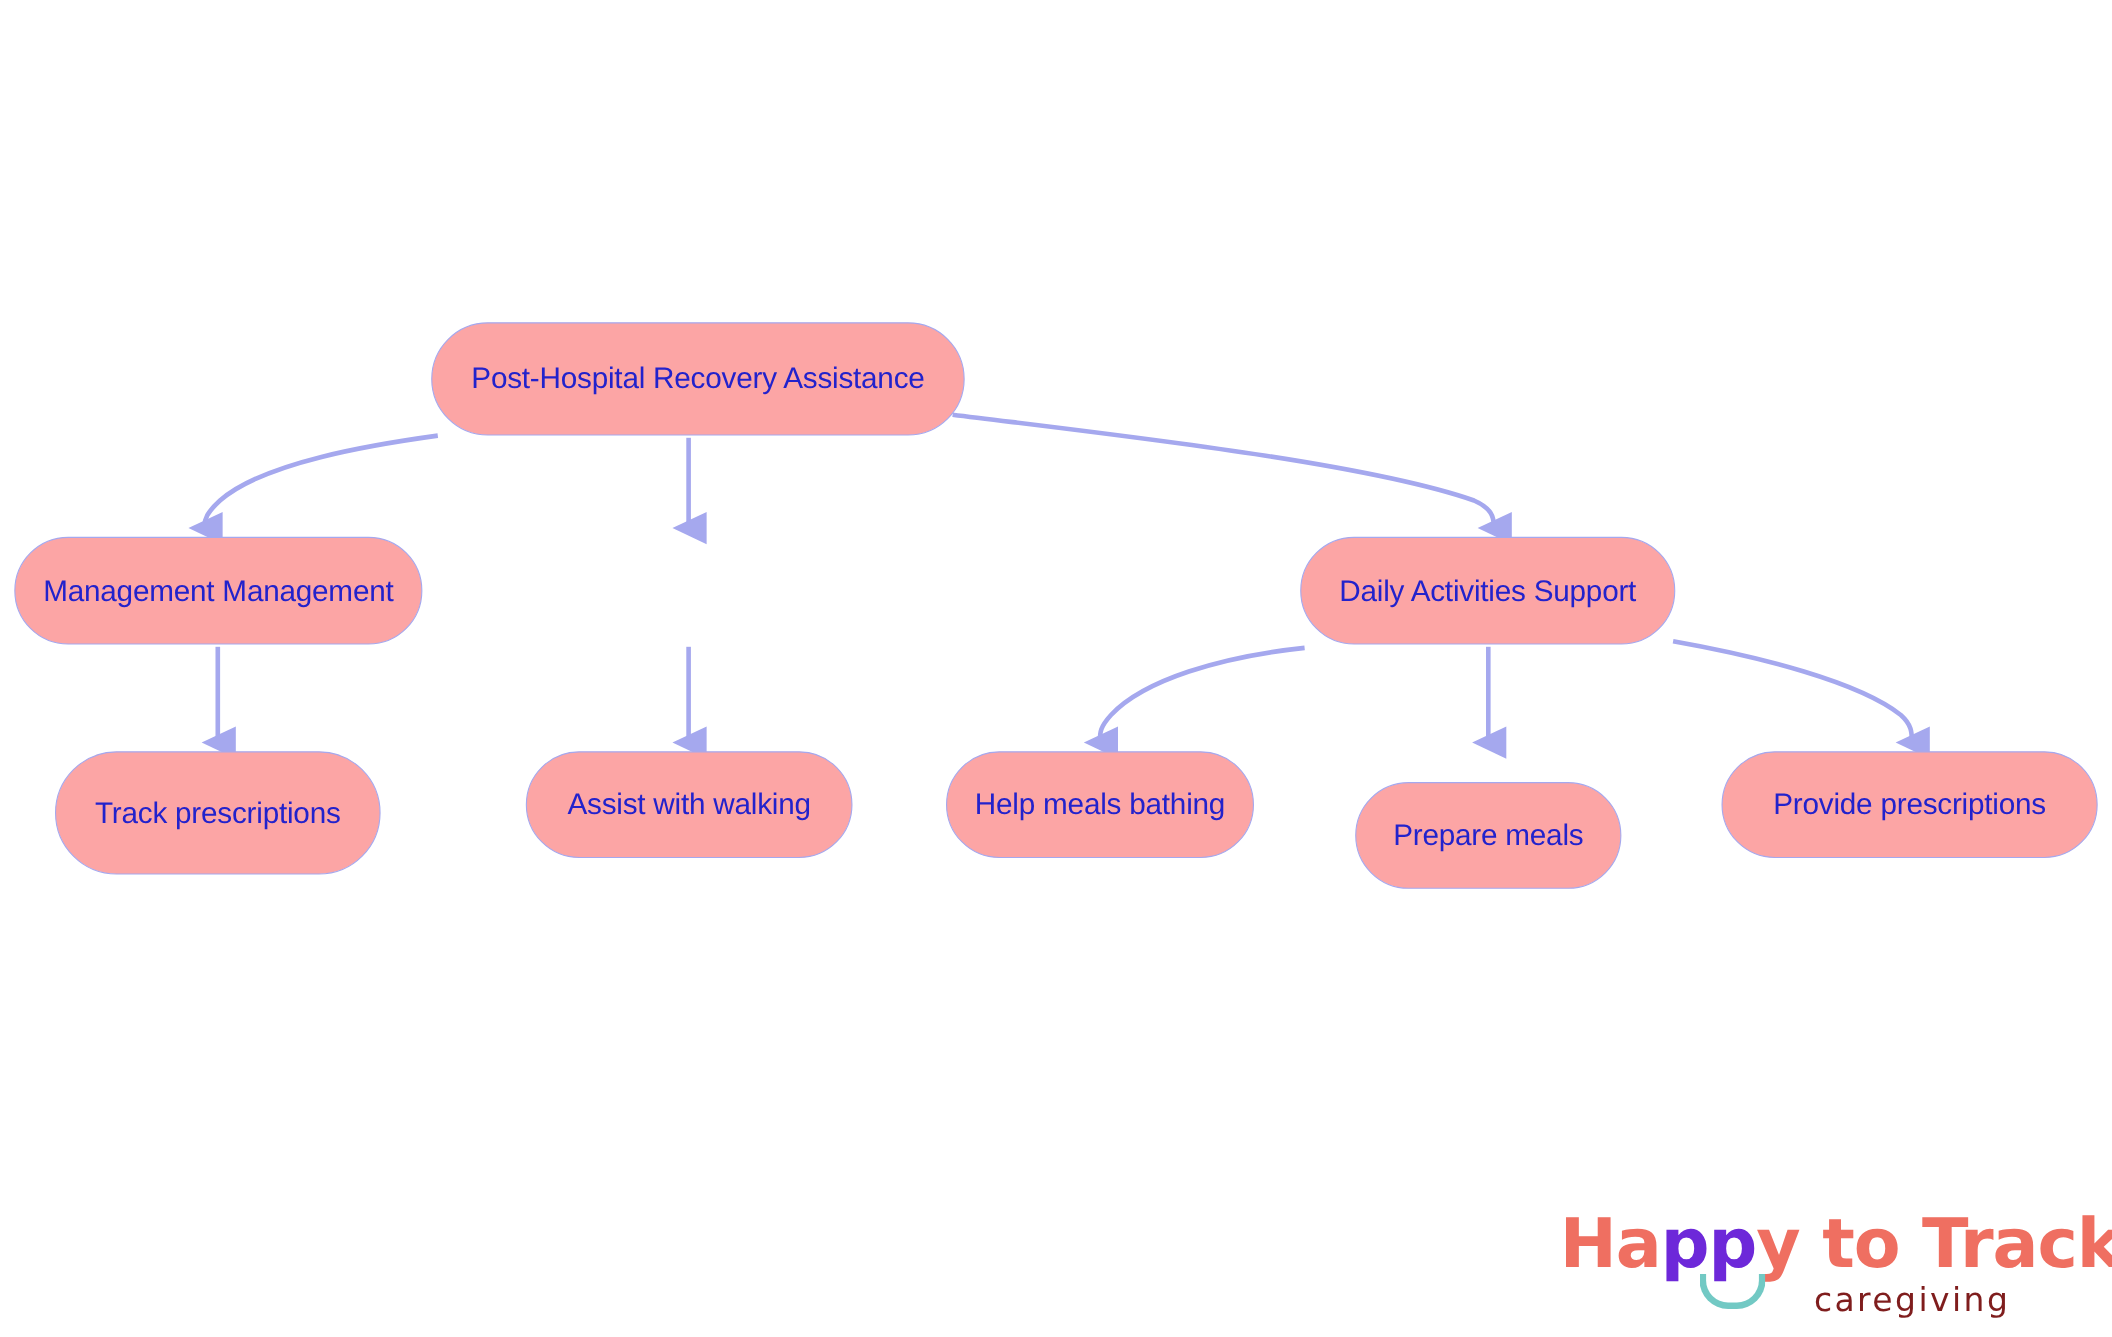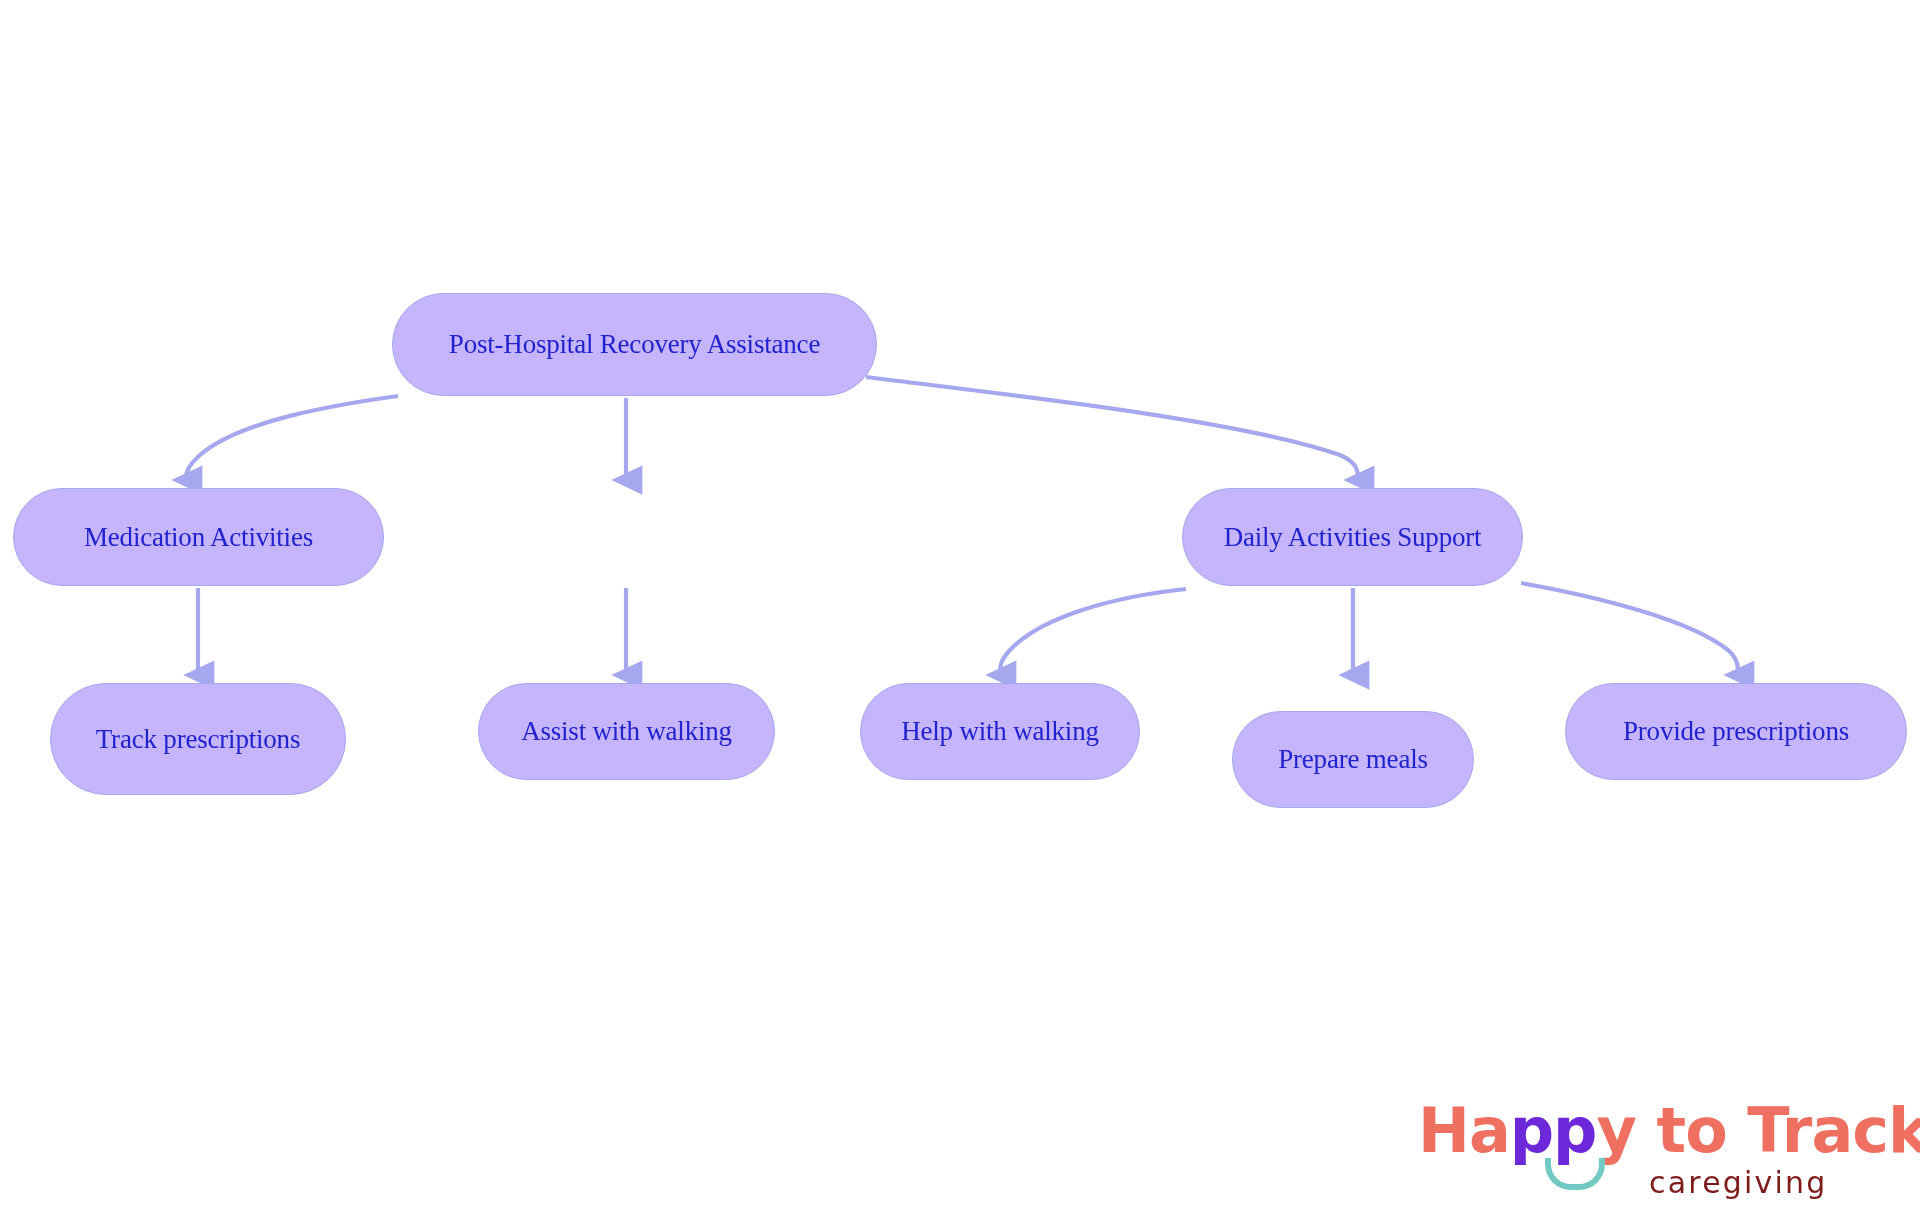--- a/index.html
+++ b/index.html
@@ -28,7 +28,7 @@
   .node {
     position: absolute;
     box-sizing: border-box;
-    background: #c4b5fd;
+    background: #fca5a5;
     border: 1.6px solid #a5a8ee;
     border-radius: 500px;
     display: flex;
@@ -36,7 +36,7 @@
     justify-content: center;
     color: #2222cc;
     font-size: 27px;
-    font-family: Liberation Serif, serif;
+    font-family: Liberation Sans, sans-serif;
     letter-spacing: -0.2px;
     white-space: nowrap;
     z-index: 2;

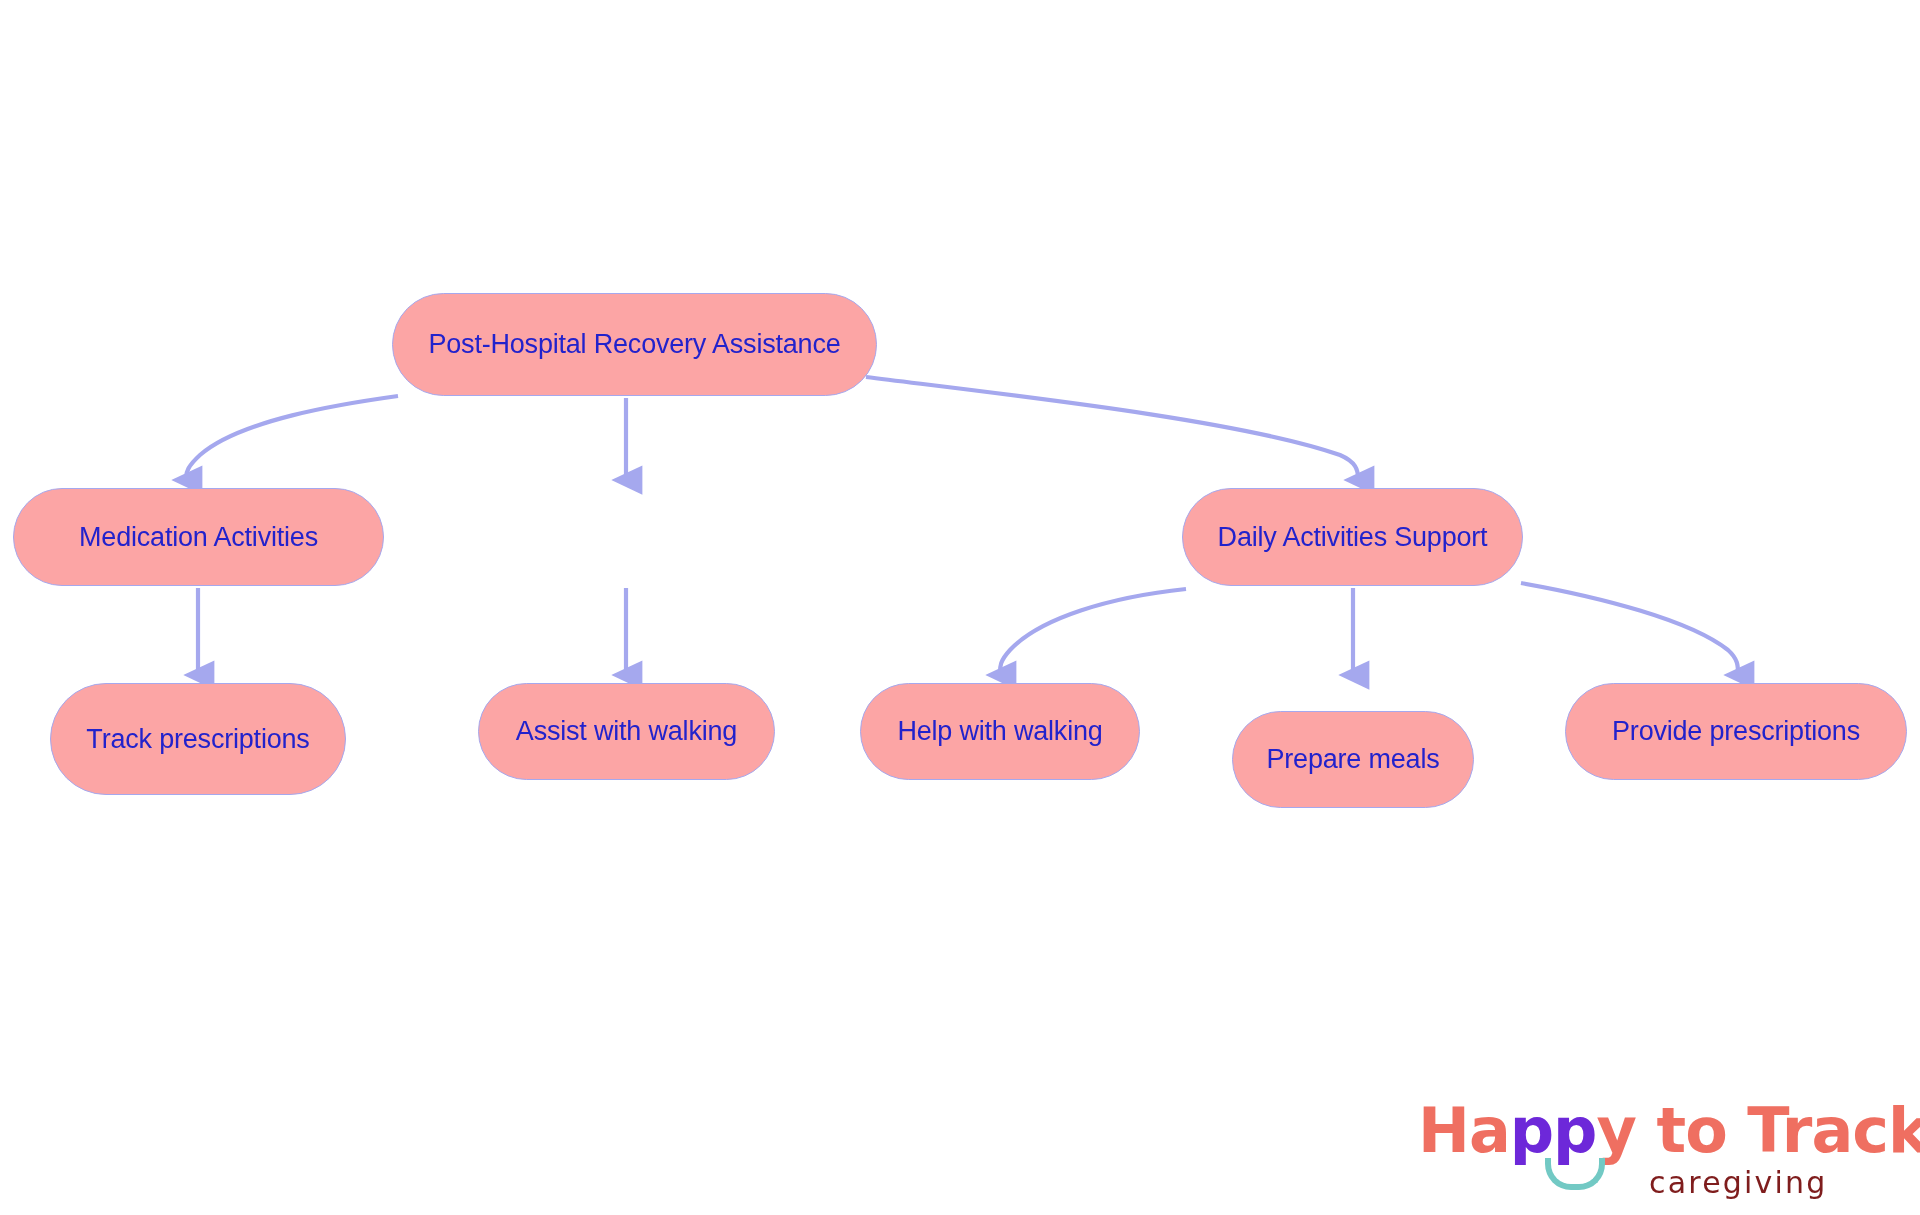--- a/index.html
+++ b/index.html
@@ -123,7 +123,7 @@
   </div>
 
   <div class="node" style="left:13px; top:488px; width:371px; height:98px;">
-    <span class="node-label">Medication Activities</span>
+    <span class="node-label">Management Management</span>
   </div>
 
 

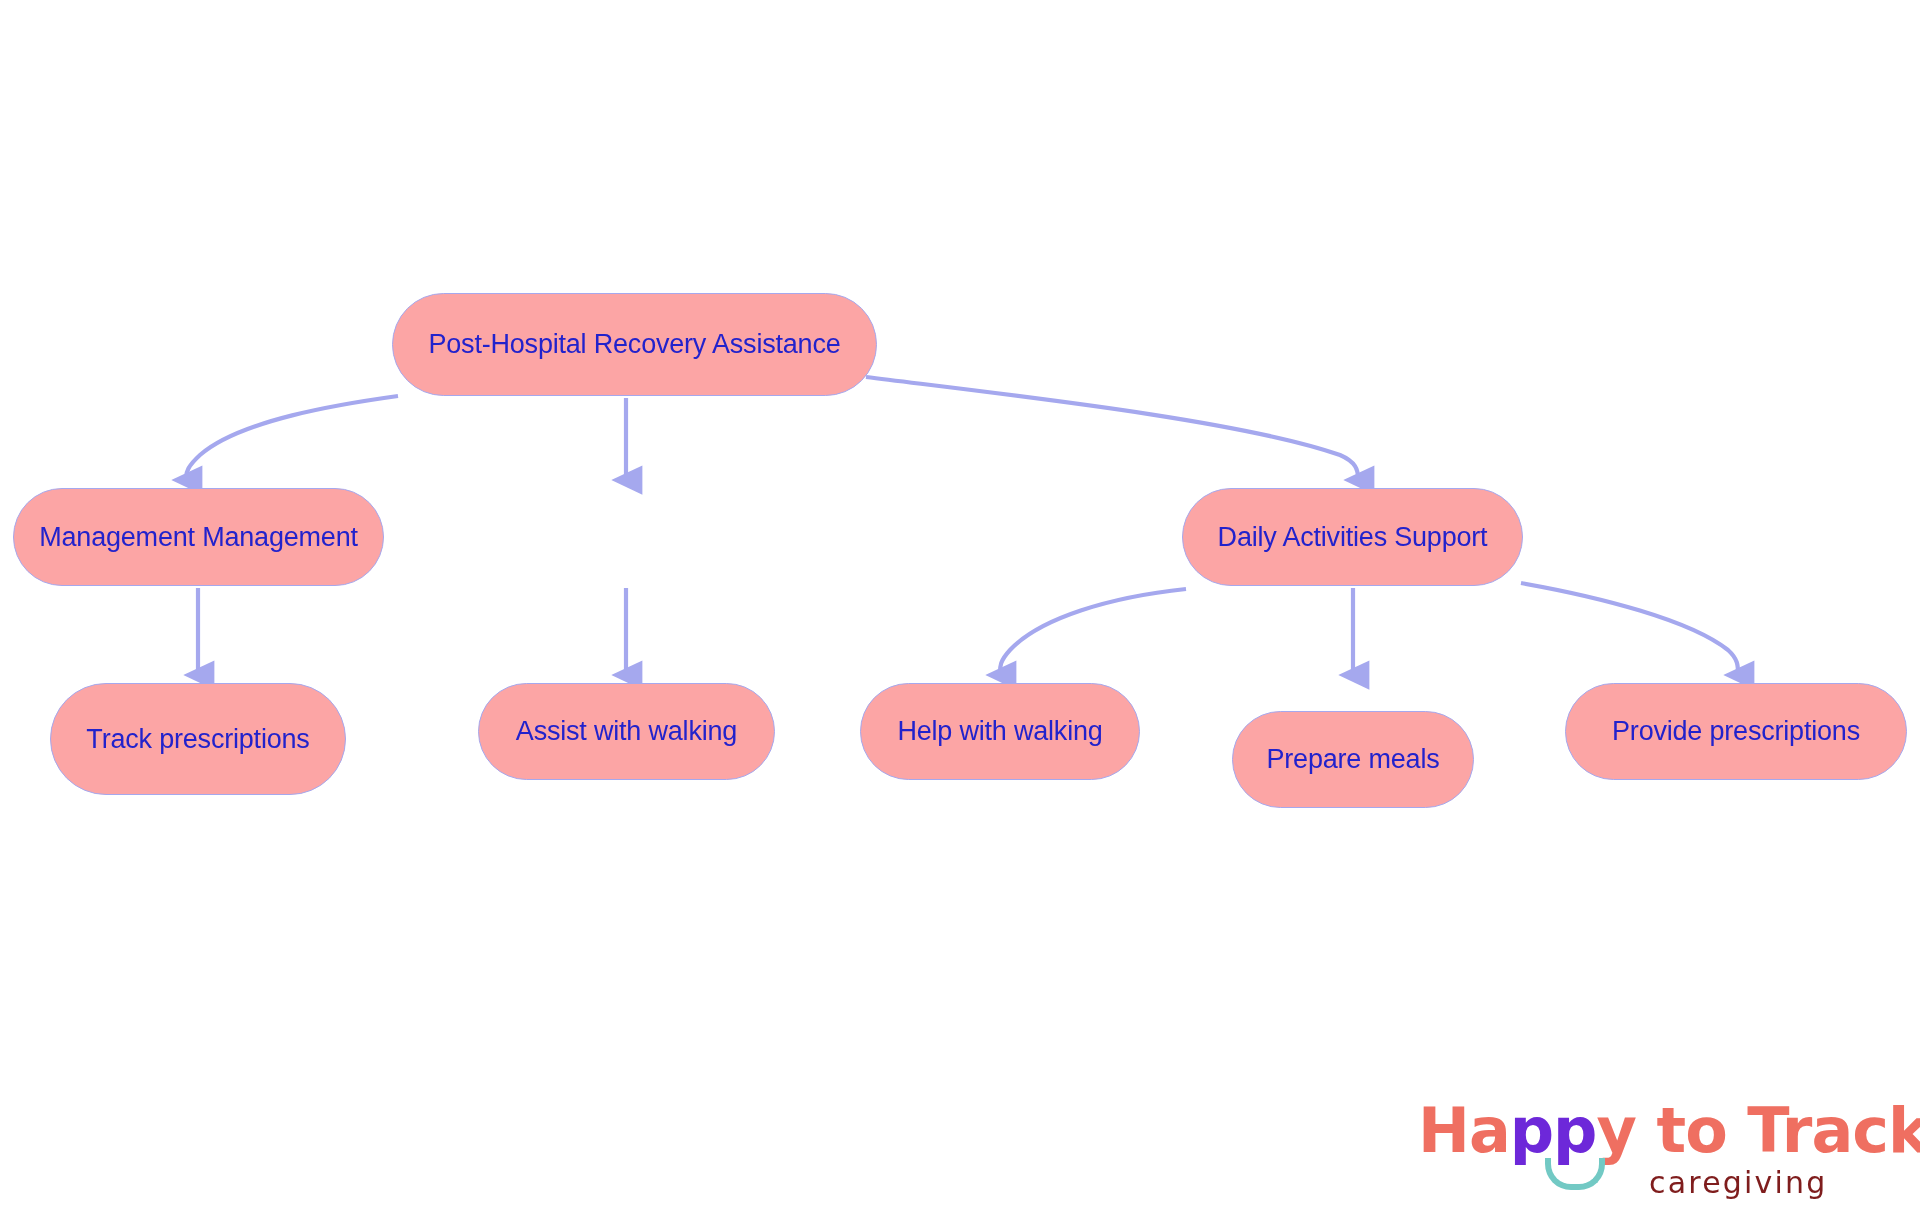--- a/index.html
+++ b/index.html
@@ -140,7 +140,7 @@
   </div>
 
   <div class="node" style="left:860px; top:683px; width:280px; height:97px;">
-    <span class="node-label">Help with walking</span>
+    <span class="node-label">Help meals bathing</span>
   </div>
 
   <div class="node" style="left:1232px; top:683px; width:242px; height:97px;margin-top:28px;">

